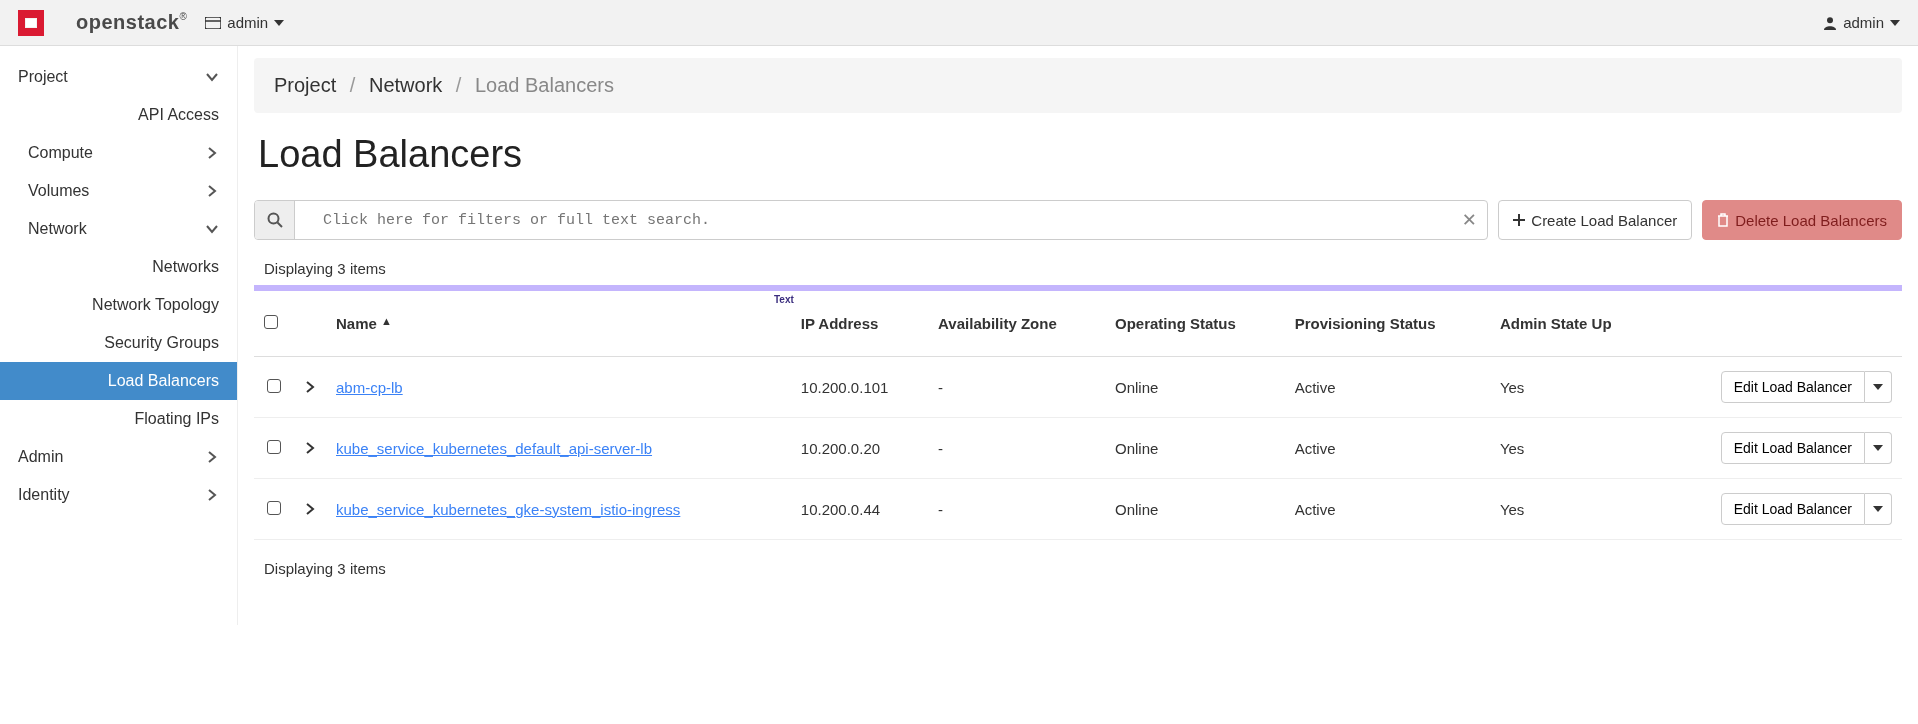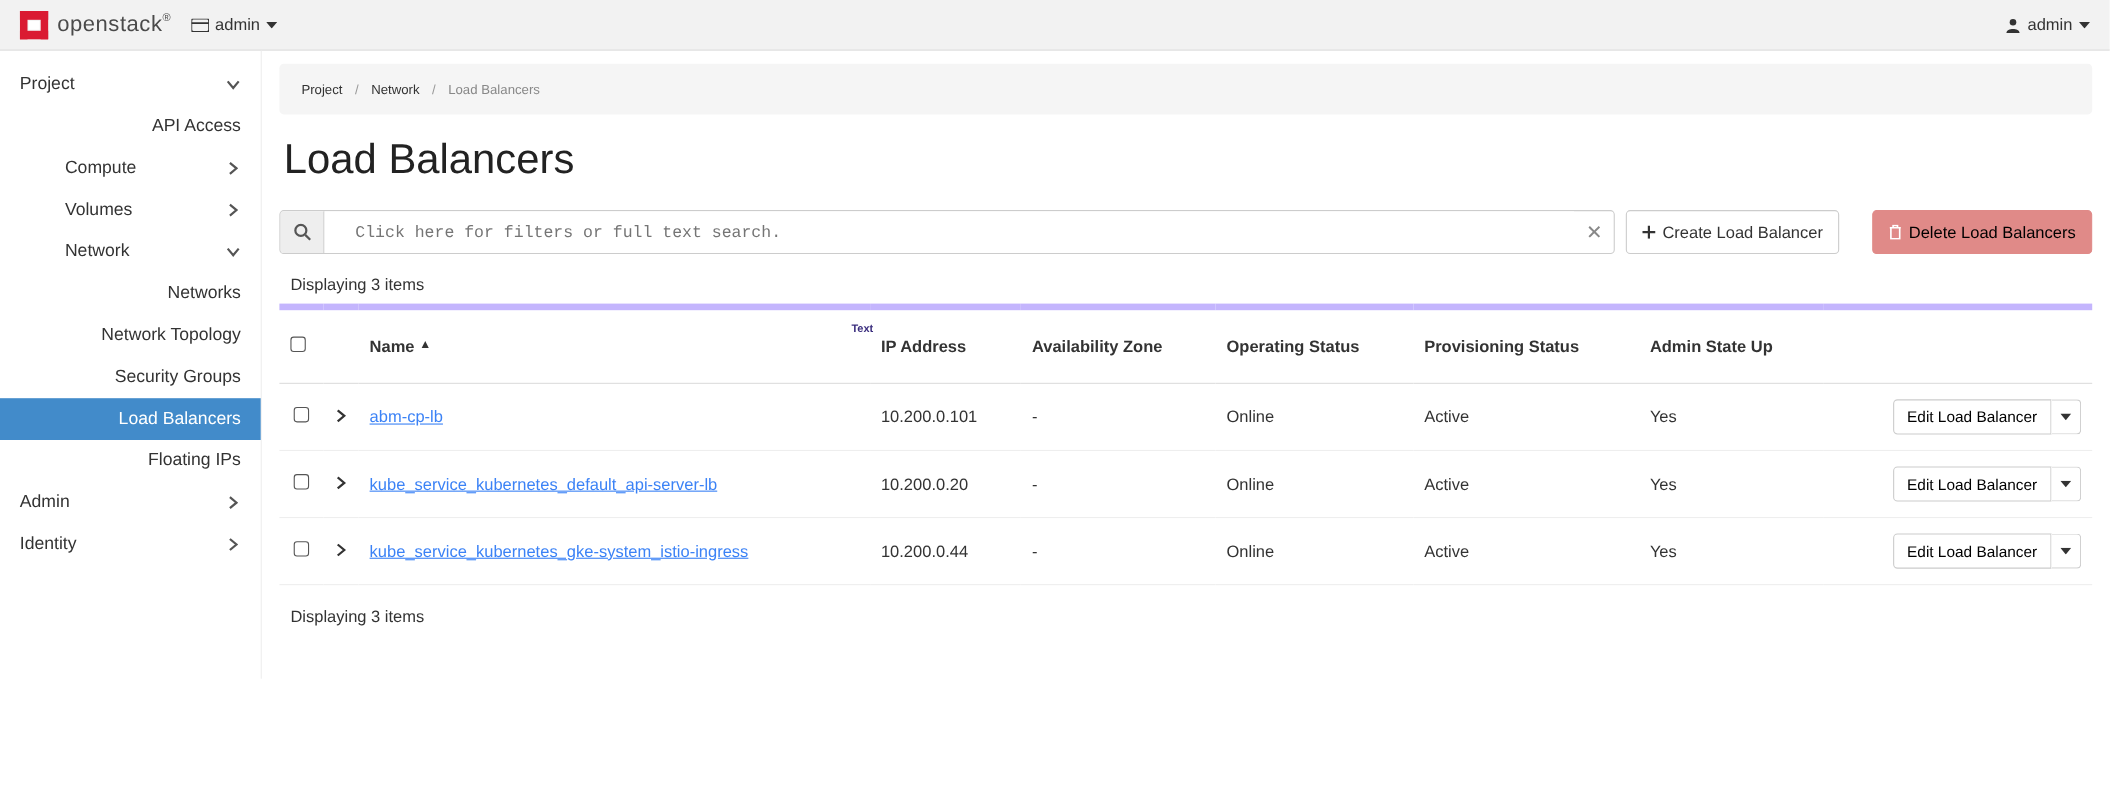--- a/index.html
+++ b/index.html
@@ -12,7 +12,7 @@
   .brand { display:flex; align-items:center; gap:8px; }
   .brand-mark { width:26px; height:26px; display:block; }
   .brand-text { font-size:20px; color:#4a4a4a; letter-spacing:.5px; }
-  .brand-text .light { font-weight:400; }
+  .brand-text .light { font-weight:700;margin-left:24px; }
   .brand-text .reg { font-size:10px; vertical-align:top; }
   .project-dropdown, .user-dropdown { display:flex; align-items:center; gap:6px; color:#333; cursor:pointer; font-size:15px; }
   .project-dropdown .icon, .user-dropdown .icon { display:inline-flex; }

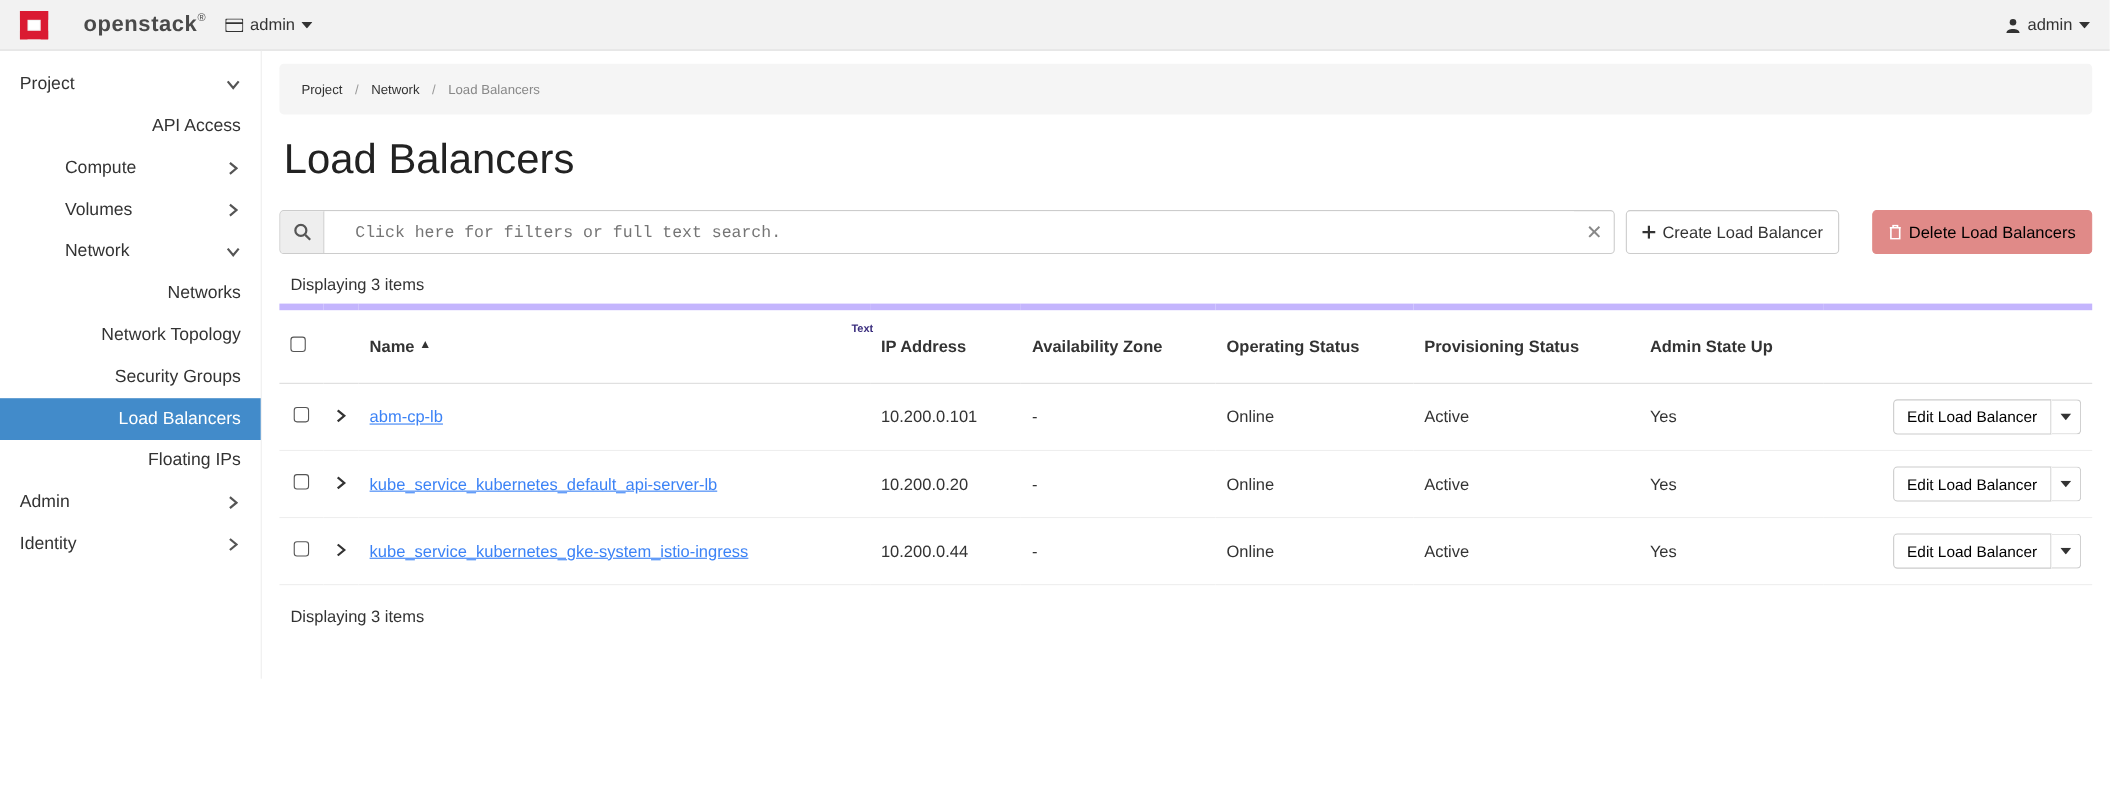--- a/index.html
+++ b/index.html
@@ -30,7 +30,7 @@
   
   .main { flex:1; padding:0 16px 40px 16px; }
   .breadcrumb-wrap { background:#f5f5f5; padding:16px 20px; border-radius:4px; margin-top:12px; }
-  .breadcrumb { font-size:12px; color:#333; }
+  .breadcrumb { font-size:20px; color:#333; }
   .breadcrumb .sep { color:#999; padding:0 8px; }
   .breadcrumb .current { color:#888; }
   .breadcrumb a { color:#333; }

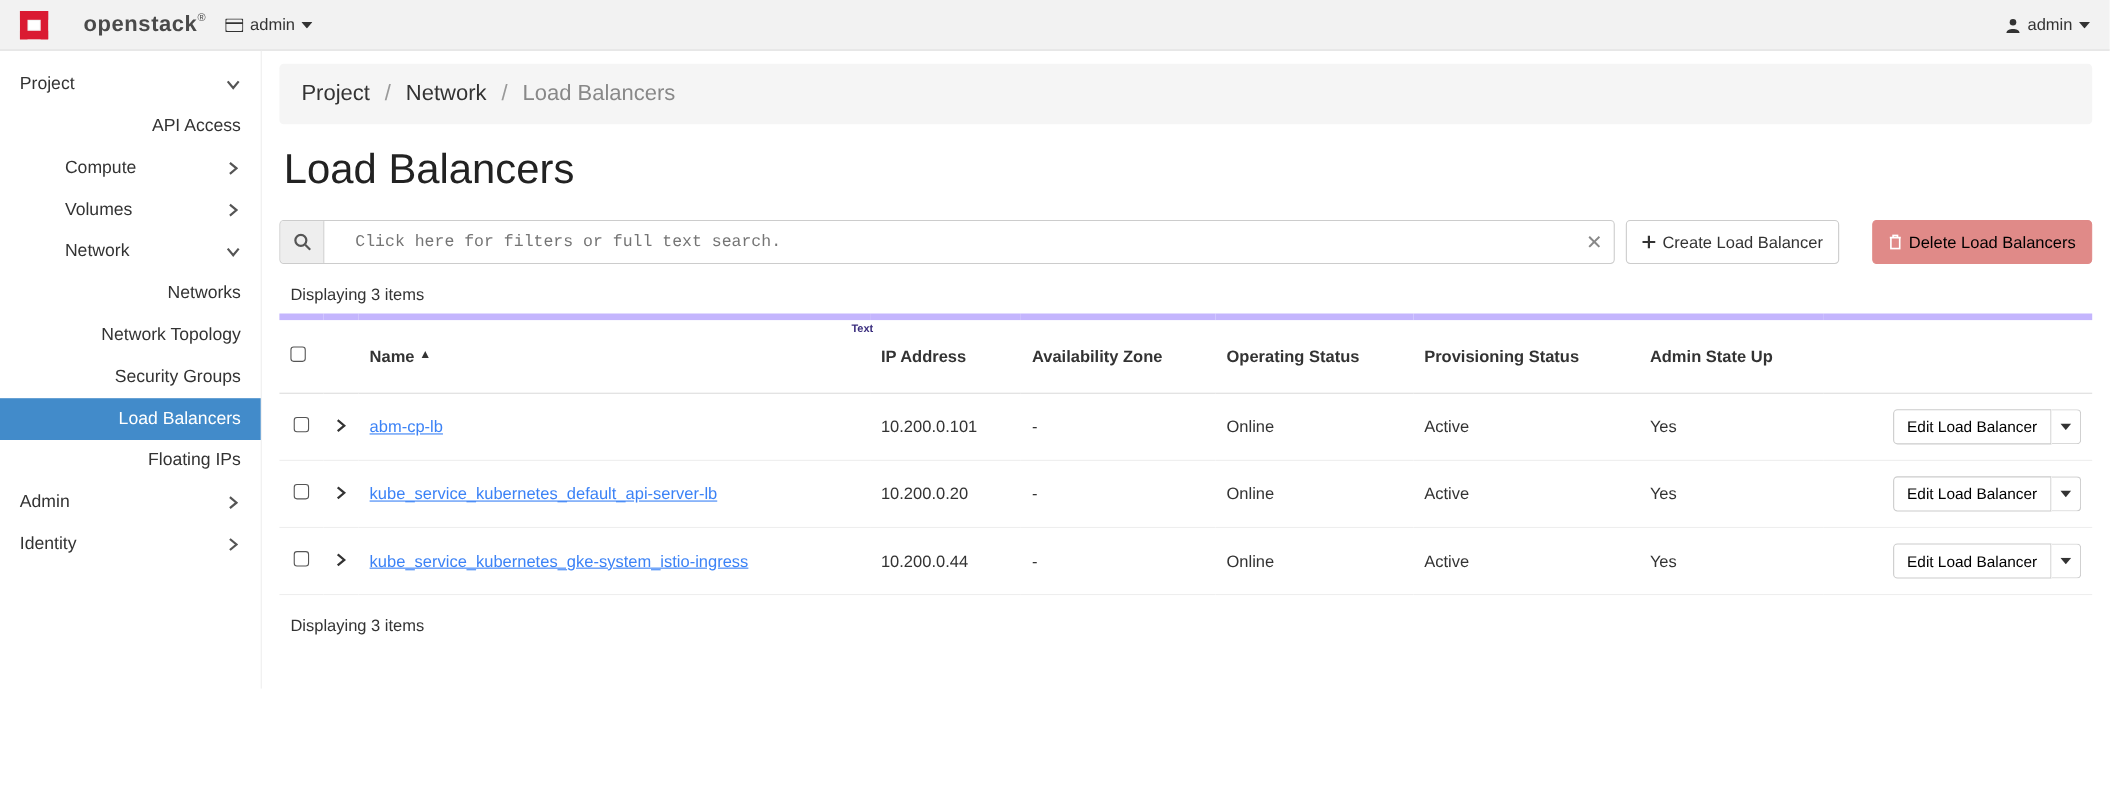--- a/index.html
+++ b/index.html
@@ -21,7 +21,7 @@
   .layout { display:flex; }
   .sidebar { width:238px; border-right:1px solid #eee; padding-top:12px; font-size:16px; color:#333; }
   .nav-group-header { display:flex; justify-content:space-between; align-items:center; padding:10px 18px; cursor:pointer; }
-  .nav-group-header.sub { padding-left:59px; padding-right:18px;gap:21px; }
+  .nav-group-header.sub { padding-left:28px; padding-right:18px;gap:21px; }
   .nav-group-header span.label { }
   .nav-chevron { color:#555; display:inline-flex; }
   .nav-item { display:block; text-align:right; padding:10px 18px 10px 0; color:#333; cursor:pointer; }

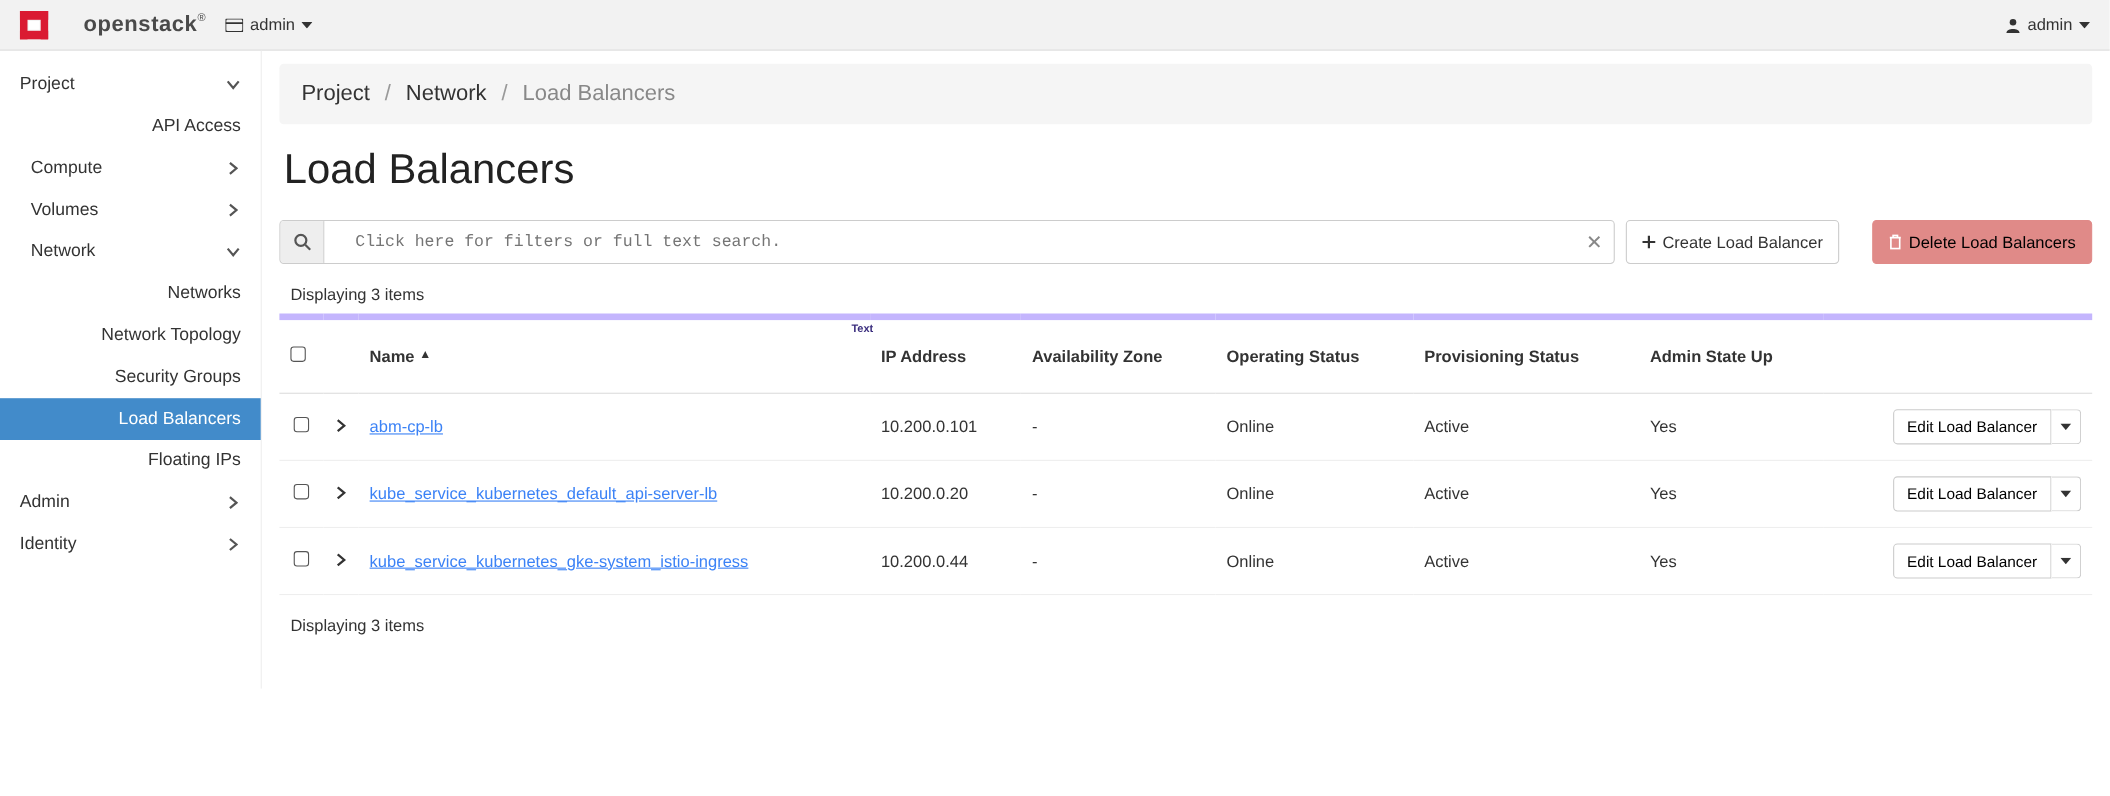--- a/index.html
+++ b/index.html
@@ -44,7 +44,7 @@
   .searchbox input { flex:1; border:none; outline:none; padding:0 28px; font-size:15px; color:#a21caf;font-family:Liberation Mono, monospace; }
   .searchbox .clear-btn { width:36px; display:flex; align-items:center; justify-content:center; color:#888; cursor:pointer; font-size:18px; }
   .btn { height:40px; border:1px solid #ccc; background:#fff; border-radius:4px; padding:0 14px; display:inline-flex; align-items:center; gap:6px; font-size:15px; cursor:pointer; color:#333; }
-  .btn.danger { background:#e08a88; border-color:#e08a88; color:#000000;margin-left:20px; }
+  .btn.danger { background:#e08a88; border-color:#e08a88; color:#7f1d1d; }
 
   
   .count-text { margin:20px 0 8px 10px; font-size:15px; color:#333; }

